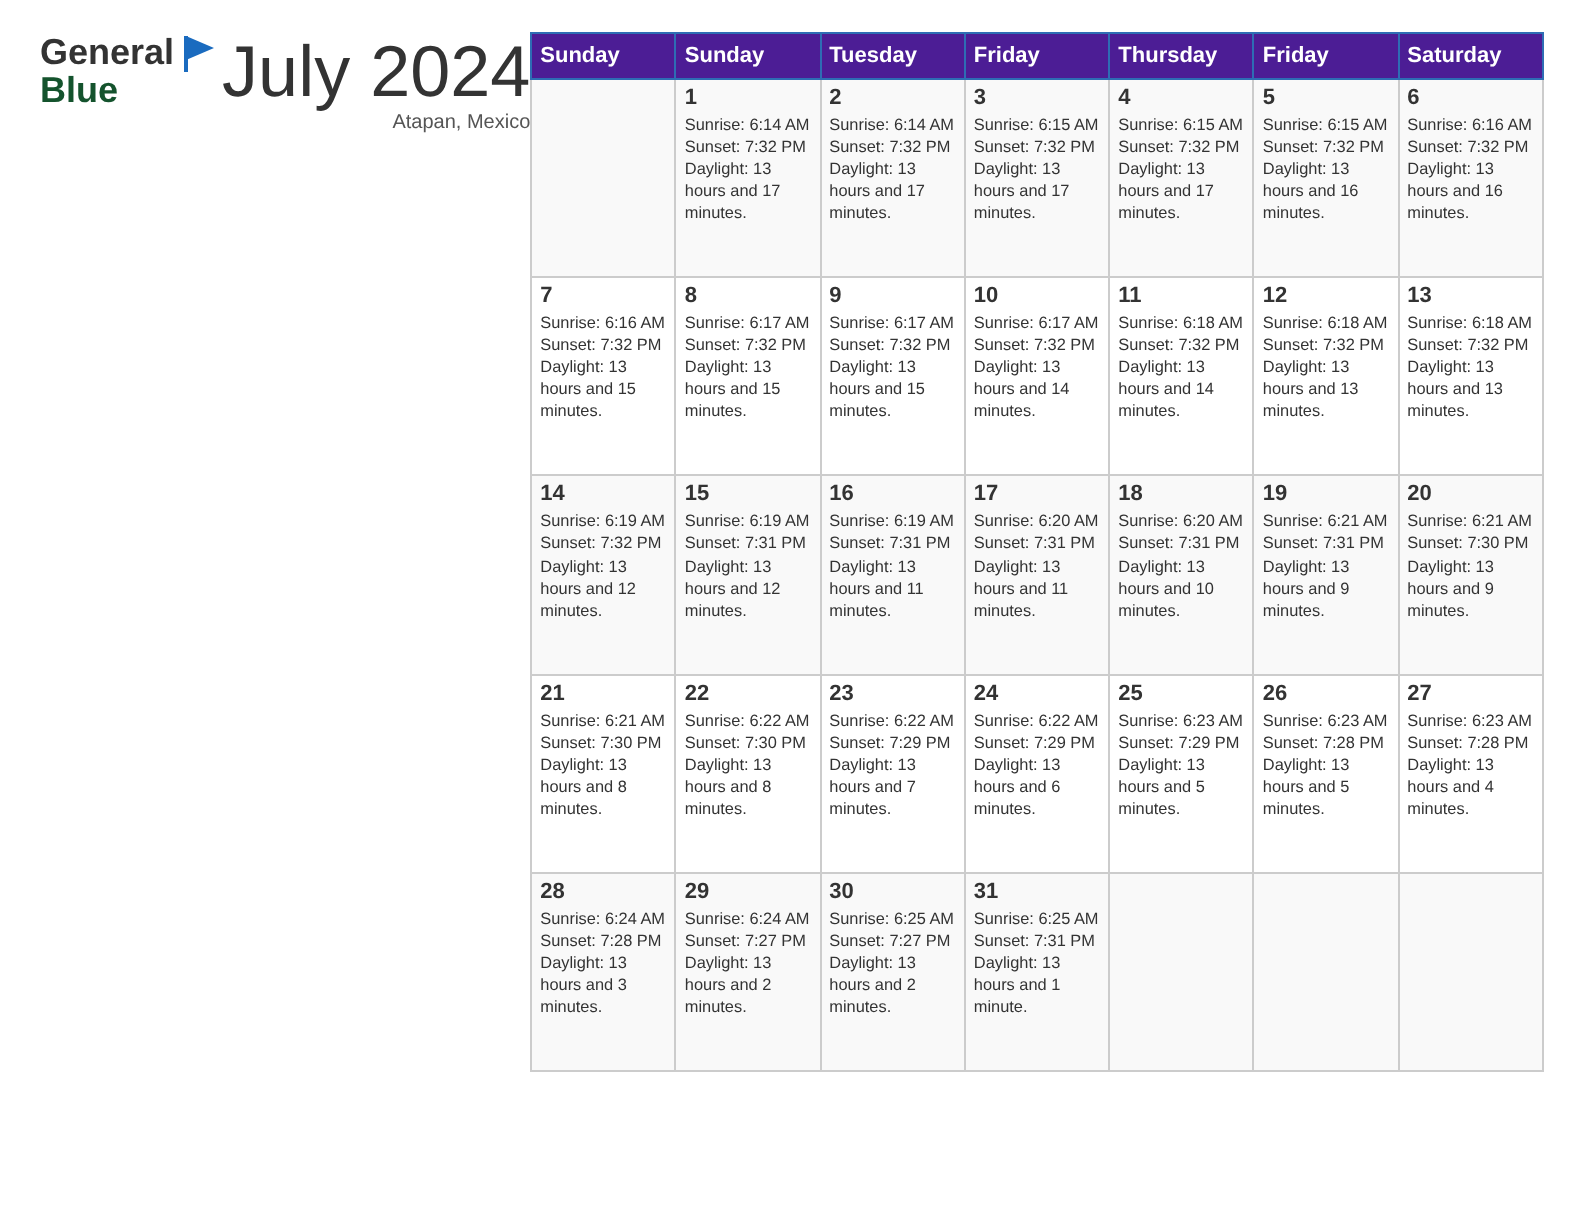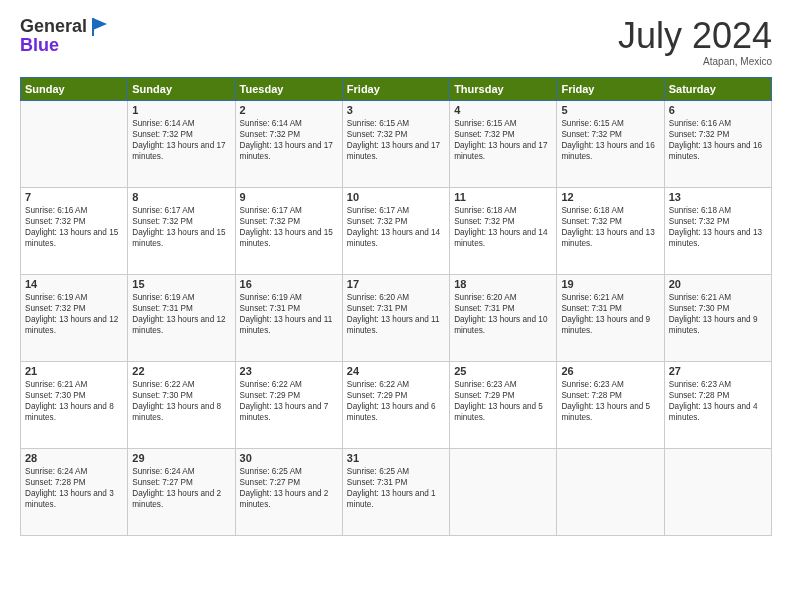--- a/index.html
+++ b/index.html
@@ -15,7 +15,7 @@
       height: 546px;
       padding: 16px 20px 10px 20px;
       display: flex;
-      flex-direction: column;
+      flex-direction: row;
     }
     .header {
       display: flex;

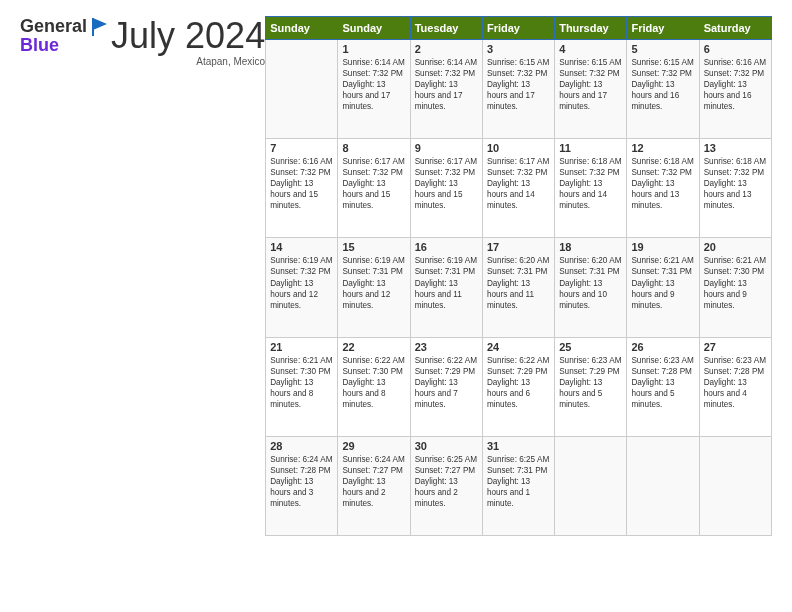--- a/index.html
+++ b/index.html
@@ -59,7 +59,7 @@
       font-size: 9px;
     }
     .calendar th {
-      background-color: #4d7c0f;
+      background-color: #4c1d95;
       color: #fff;
       padding: 5px 4px;
       text-align: left;

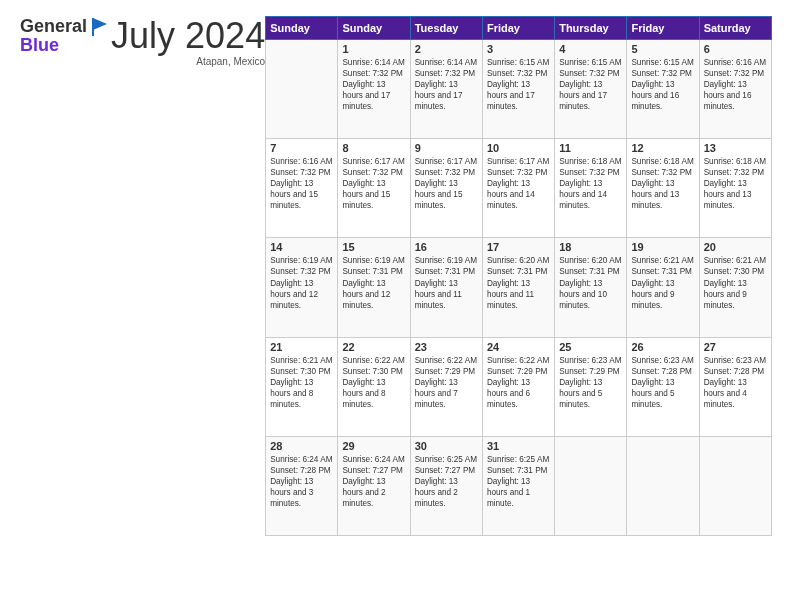--- a/index.html
+++ b/index.html
@@ -33,7 +33,7 @@
       line-height: 1.1;
     }
     .logo-general { color: #333; }
-    .logo-blue { color: #6d28d9; margin-top: 40px; }
+    .logo-blue { color: #14532d; margin-top: 40px; }
     .logo-icon {
       width: 22px;
       height: 22px;

